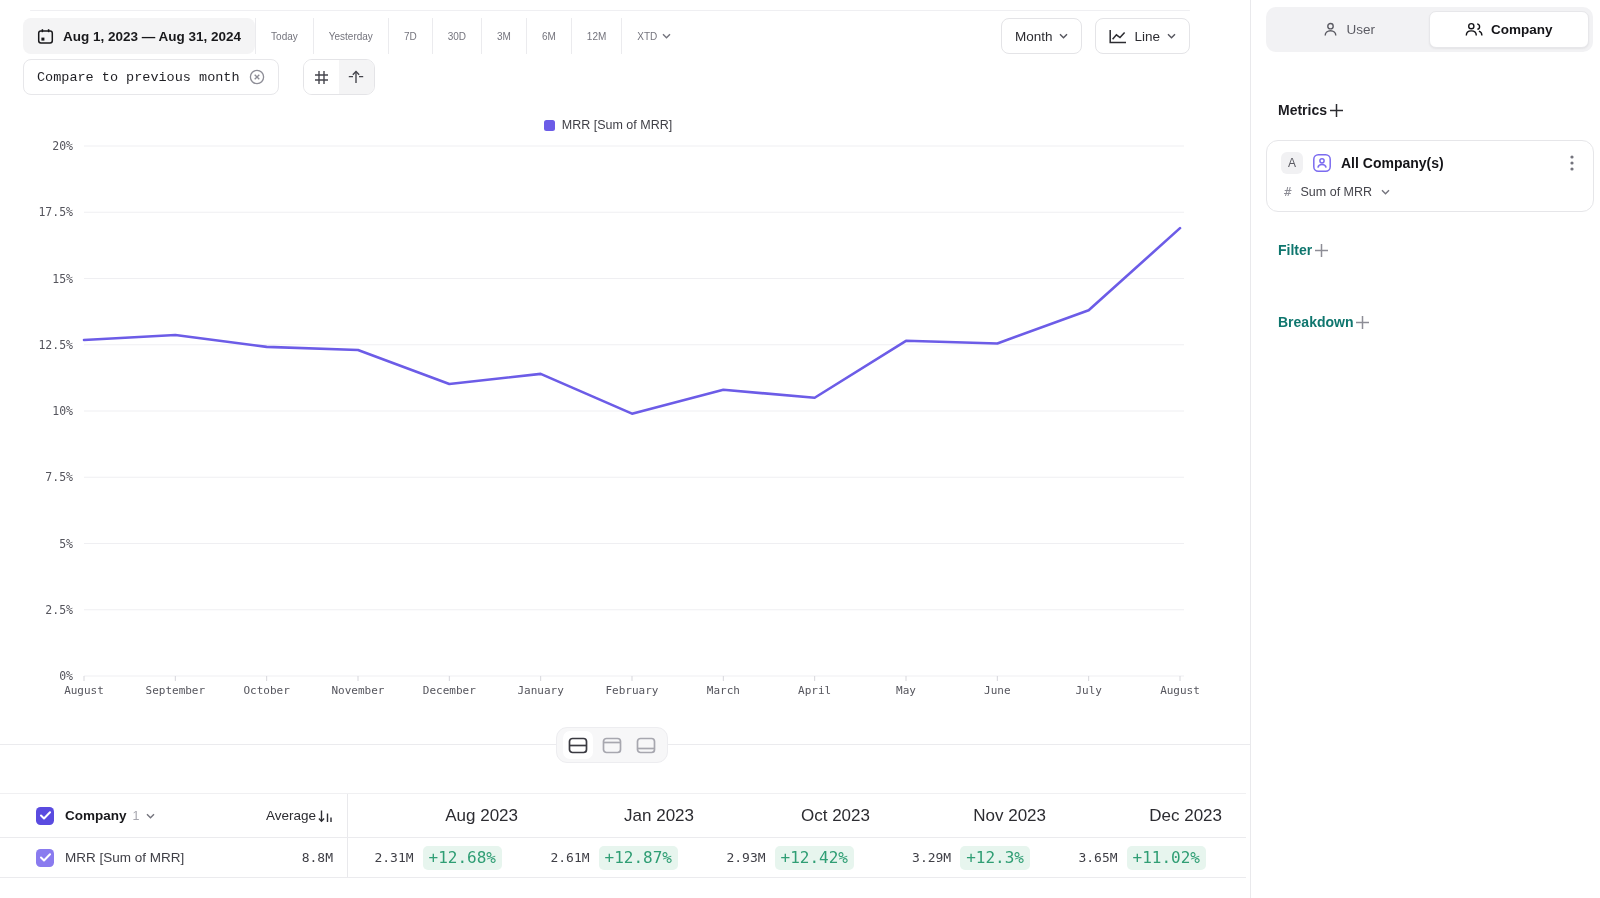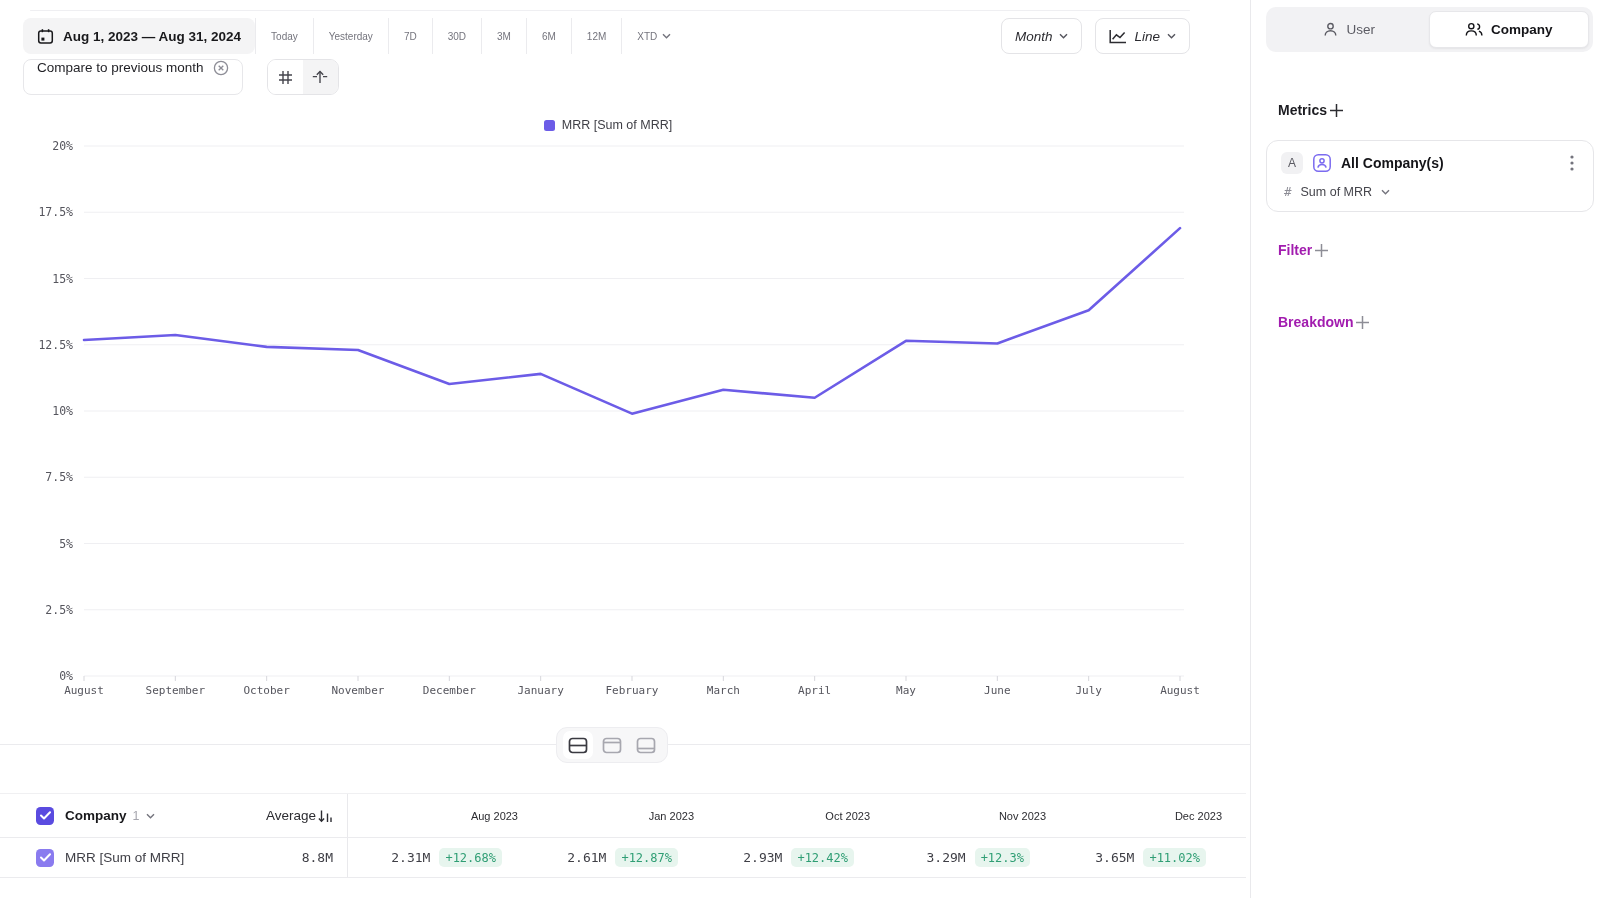--- a/index.html
+++ b/index.html
@@ -21,7 +21,7 @@
              border-left:1px solid #ebebee; background:#fff; cursor:pointer; white-space:nowrap; }
   .toolbar-right { position:absolute; right:60px; top:18px; height:36px; display:flex; gap:13px; }
   .outline-btn { display:flex; align-items:center; gap:7px; border:1px solid #e4e4e7; border-radius:8px;
-                 background:#fff; padding:0 13px; font-size:13.5px; color:#2c2c31; font-weight:500; cursor:pointer;font-style:italic; }
+                 background:#fff; padding:0 13px; font-size:13.5px; color:#2c2c31; font-weight:500; cursor:pointer; }
   .toolbar-row2 { position:absolute; left:23px; top:59px; height:36px; display:flex; gap:24px; }
   .compare-pill { display:flex; align-items:flex-start; gap:9px; border:1px solid #e7e7ea; border-radius:8px;
                   padding:0 13px; font-size:13.5px; color:#1f1f24; background:#fff; cursor:pointer; }

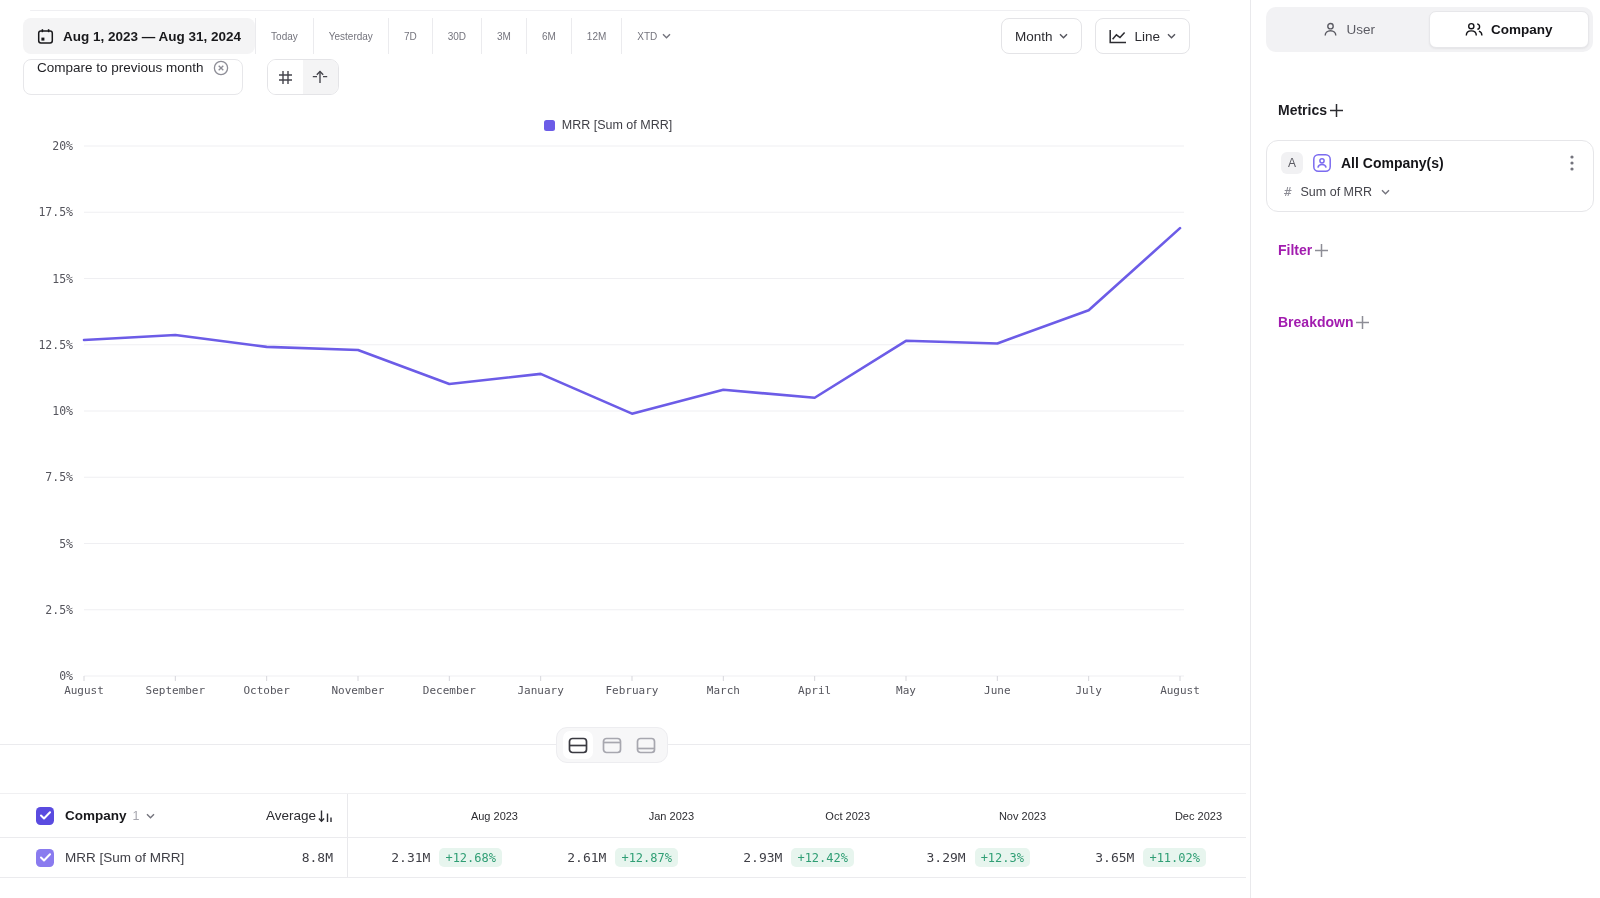--- a/index.html
+++ b/index.html
@@ -23,8 +23,8 @@
   .outline-btn { display:flex; align-items:center; gap:7px; border:1px solid #e4e4e7; border-radius:8px;
                  background:#fff; padding:0 13px; font-size:13.5px; color:#2c2c31; font-weight:500; cursor:pointer; }
   .toolbar-row2 { position:absolute; left:23px; top:59px; height:36px; display:flex; gap:24px; }
-  .compare-pill { display:flex; align-items:flex-start; gap:9px; border:1px solid #e7e7ea; border-radius:8px;
-                  padding:0 13px; font-size:13.5px; color:#1f1f24; background:#fff; cursor:pointer; }
+  .compare-pill { display:flex; align-items:center; gap:9px; border:1px solid #e7e7ea; border-radius:8px;
+                  padding:0 13px; font-size:13.5px; color:#1f1f24; background:#fff; cursor:pointer;font-family:Liberation Mono, monospace; }
   .icon-toggle-group { display:flex; border:1px solid #e4e4e7; border-radius:9px; overflow:hidden; }
   .icon-toggle { width:35px; display:flex; align-items:center; justify-content:center; cursor:pointer; }
   .icon-toggle.active { background:#fff; }

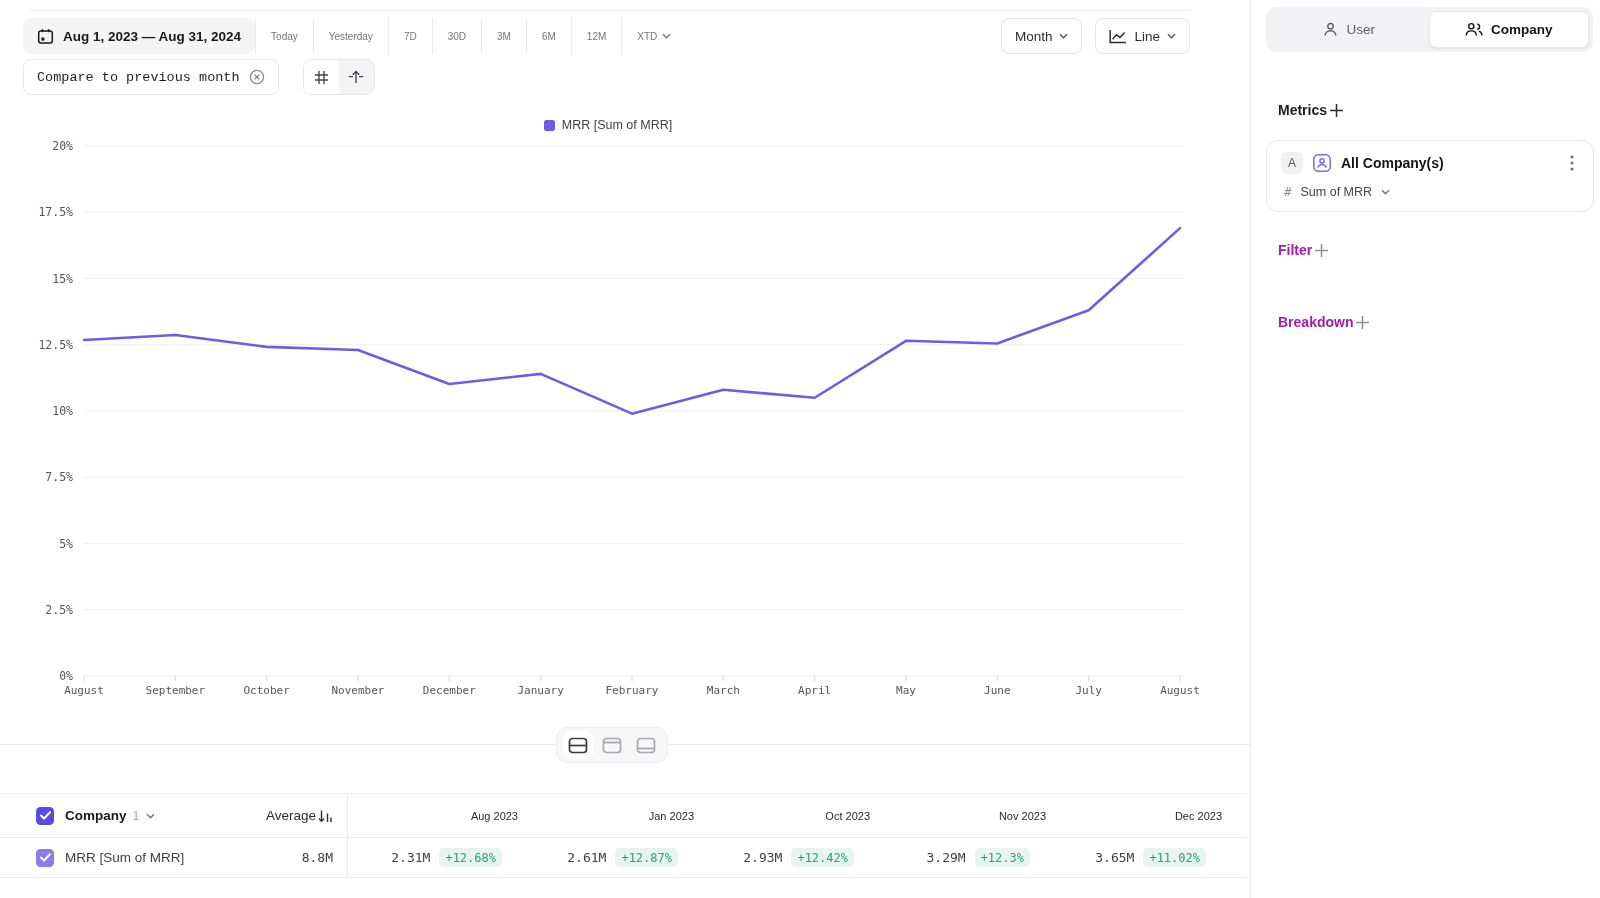--- a/index.html
+++ b/index.html
@@ -70,7 +70,7 @@
                               color:#141418; font-weight:600; }
   .side-section { position:absolute; left:27px; right:30px; display:flex; align-items:center; justify-content:flex-start; }
   .side-section .title { font-size:14px; font-weight:700; color:#1c1c21; }
-  .side-section .title.muted { color:#a21caf; font-weight:600; }
+  .side-section .title.muted { color:#0f766e; font-weight:600; }
   .plus-btn { width:18px; height:18px; display:flex; align-items:center; justify-content:center; cursor:pointer; }
   .metric-card { position:absolute; left:15px; top:140px; width:328px; border:1px solid #e6e6e9; border-radius:12px;
                  background:#fff; padding:11px 12px 12px 14px; }

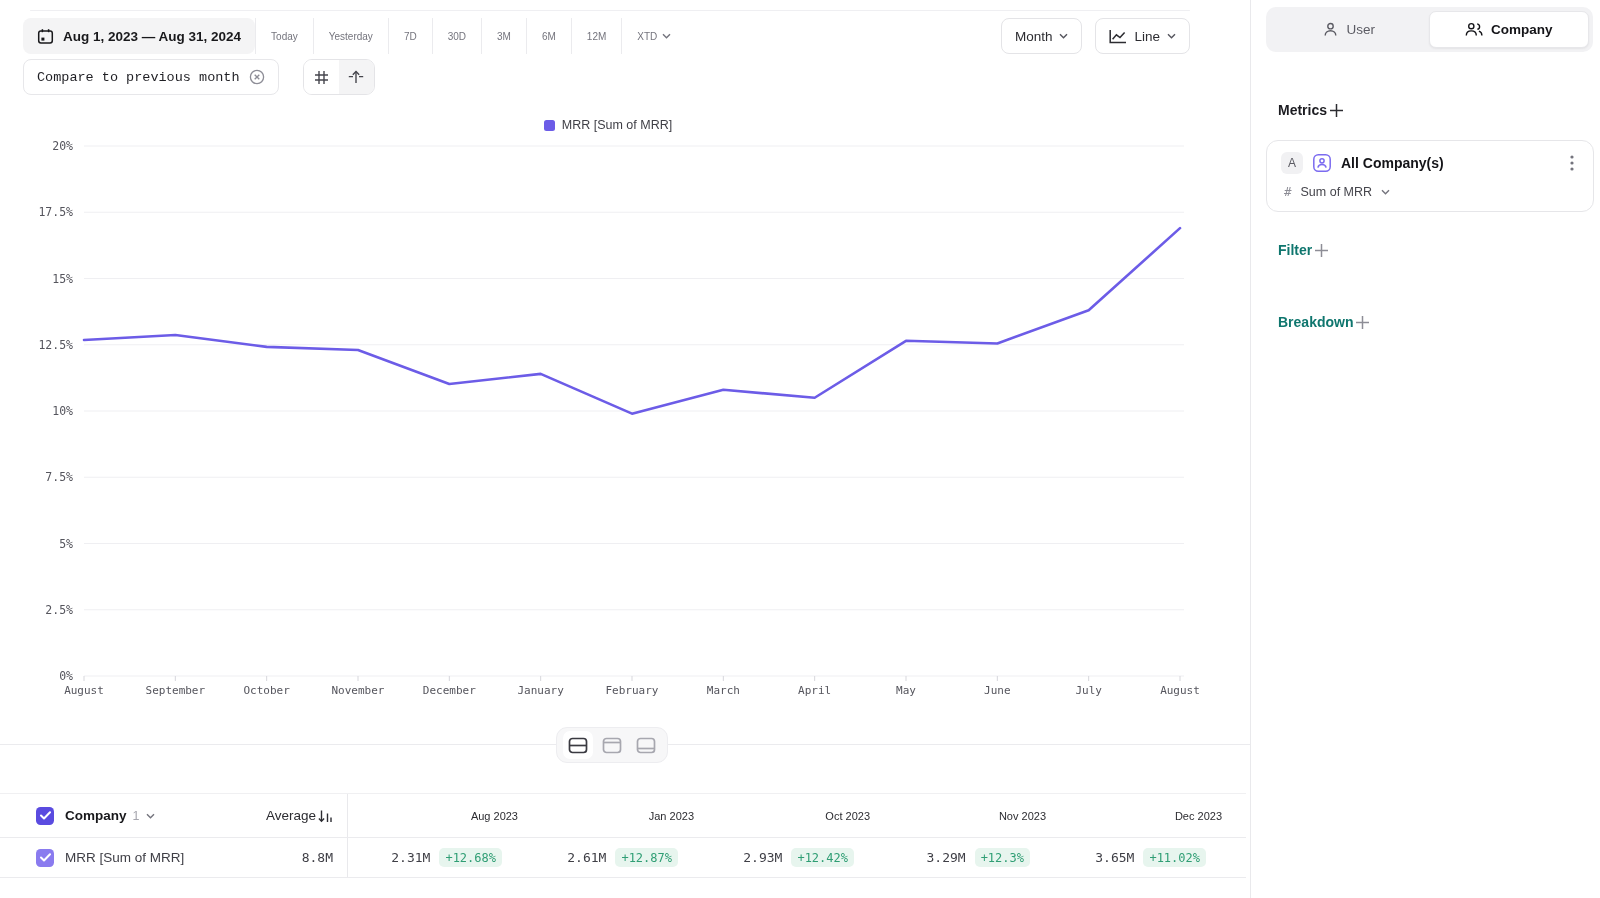--- a/index.html
+++ b/index.html
@@ -50,7 +50,7 @@
   .t-row { height:40px; border-bottom:1px solid #ebebee; }
   .t-col1 { width:348px; height:100%; display:flex; align-items:center; border-right:1px solid #e9e9ec; padding:0 14px 0 36px; }
   .t-cols { display:flex; height:100%; align-items:center; }
-  .t-colh { width:176px; text-align:right; padding-right:6px; font-size:11px; color:#2c2c31; font-weight:500; }
+  .t-colh { width:176px; text-align:right; padding-right:6px; font-size:17px; color:#2c2c31; font-weight:500; }
   .t-cell { width:176px; display:flex; justify-content:flex-end; align-items:center; gap:9px; padding-right:22px; }
   .checkbox { width:18px; height:18px; border-radius:4.5px; display:flex; align-items:center; justify-content:center; flex:none; cursor:pointer; }
   .entity-label { margin-left:11px; font-size:13.5px; font-weight:600; color:#18181b; }

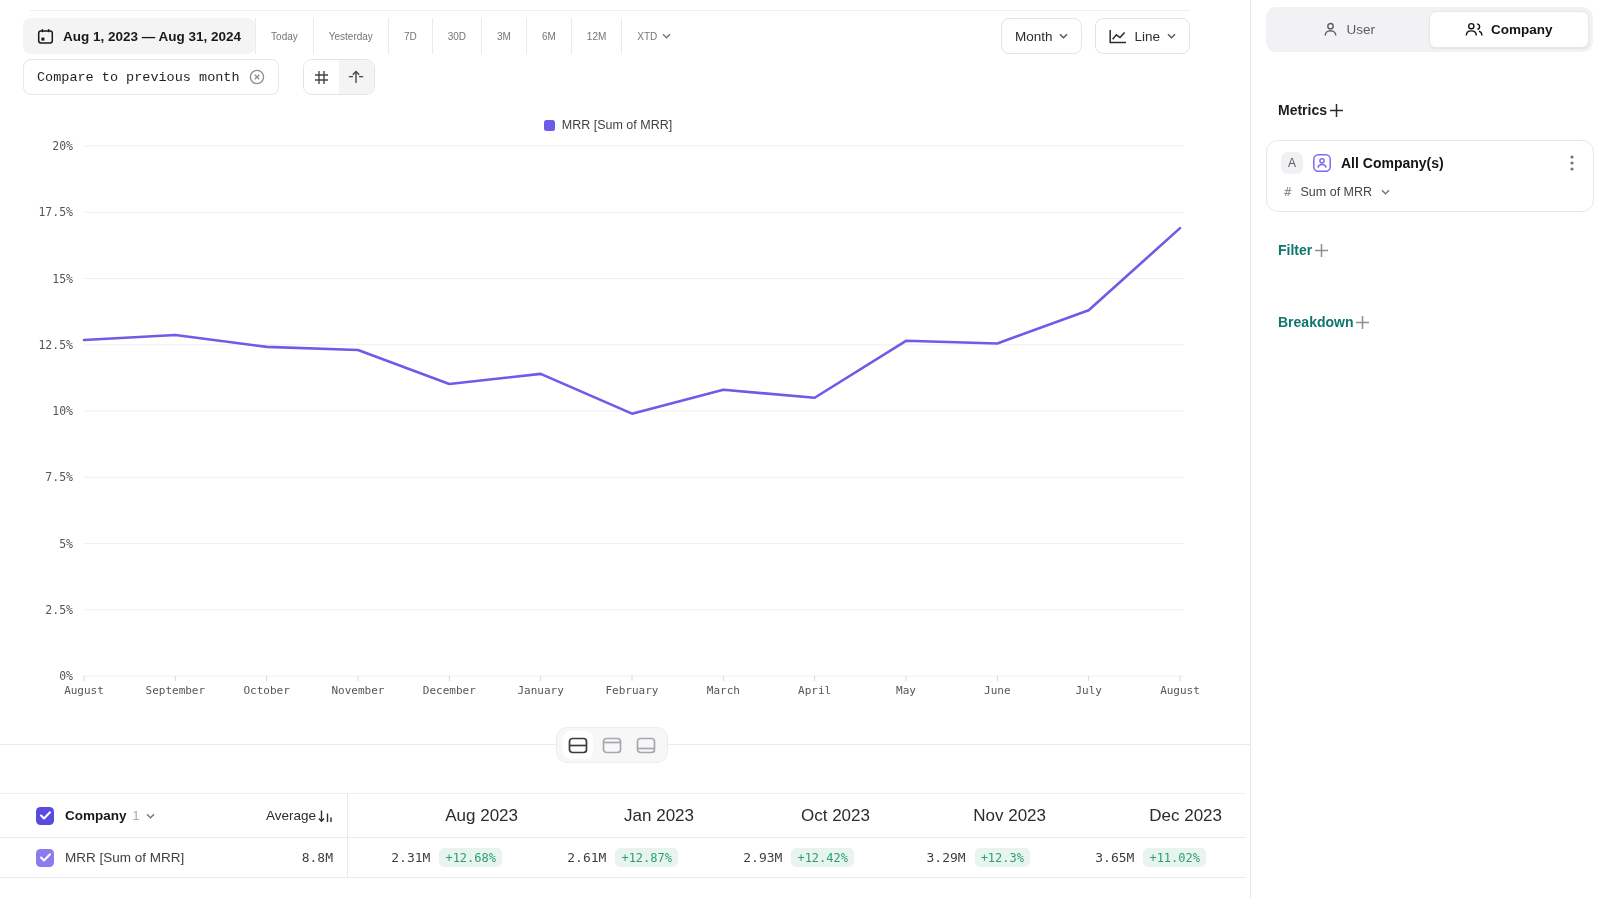--- a/index.html
+++ b/index.html
@@ -59,7 +59,7 @@
   .metric-label { margin-left:11px; font-size:13.5px; color:#3f3f46; }
   .avg-value { margin-left:auto; font-size:13px; color:#3f3f46; }
   .cell-value { font-size:13px; color:#3f3f46; }
-  .delta-badge { font-size:12px; padding:2.5px 6px; border-radius:5px; background:#e7f5ee; color:#2f9e74; }
+  .delta-badge { font-size:16px; padding:2.5px 6px; border-radius:5px; background:#e7f5ee; color:#2f9e74; }
 
   
   .side-toggle { position:absolute; left:15px; top:7px; width:327px; height:45px; background:#f2f2f4;

